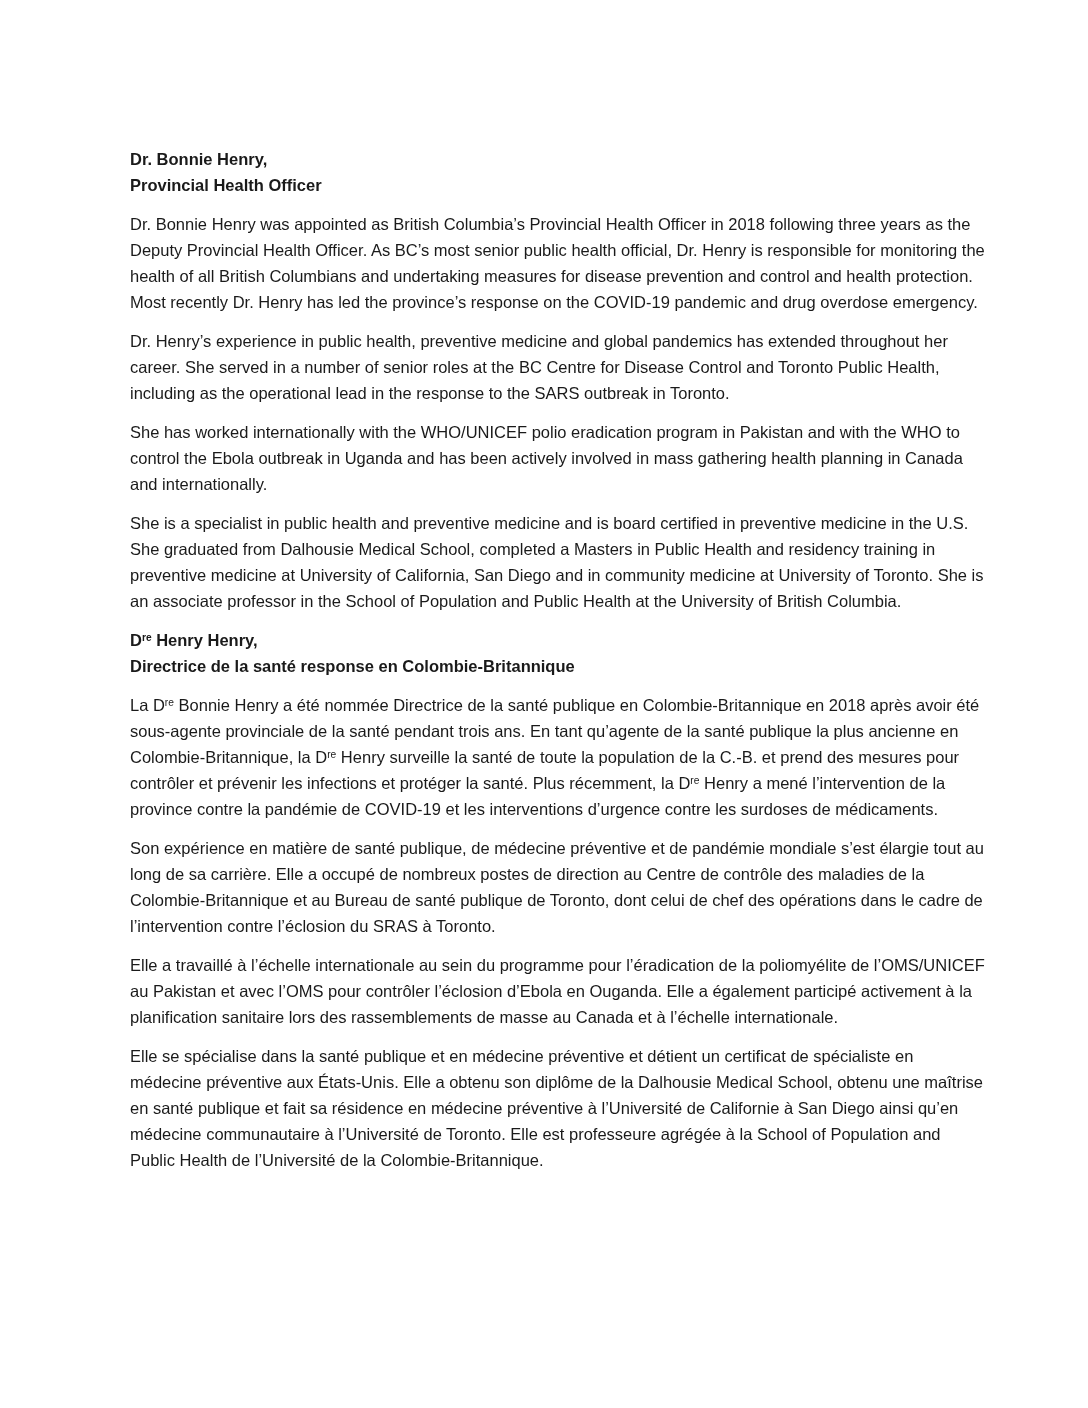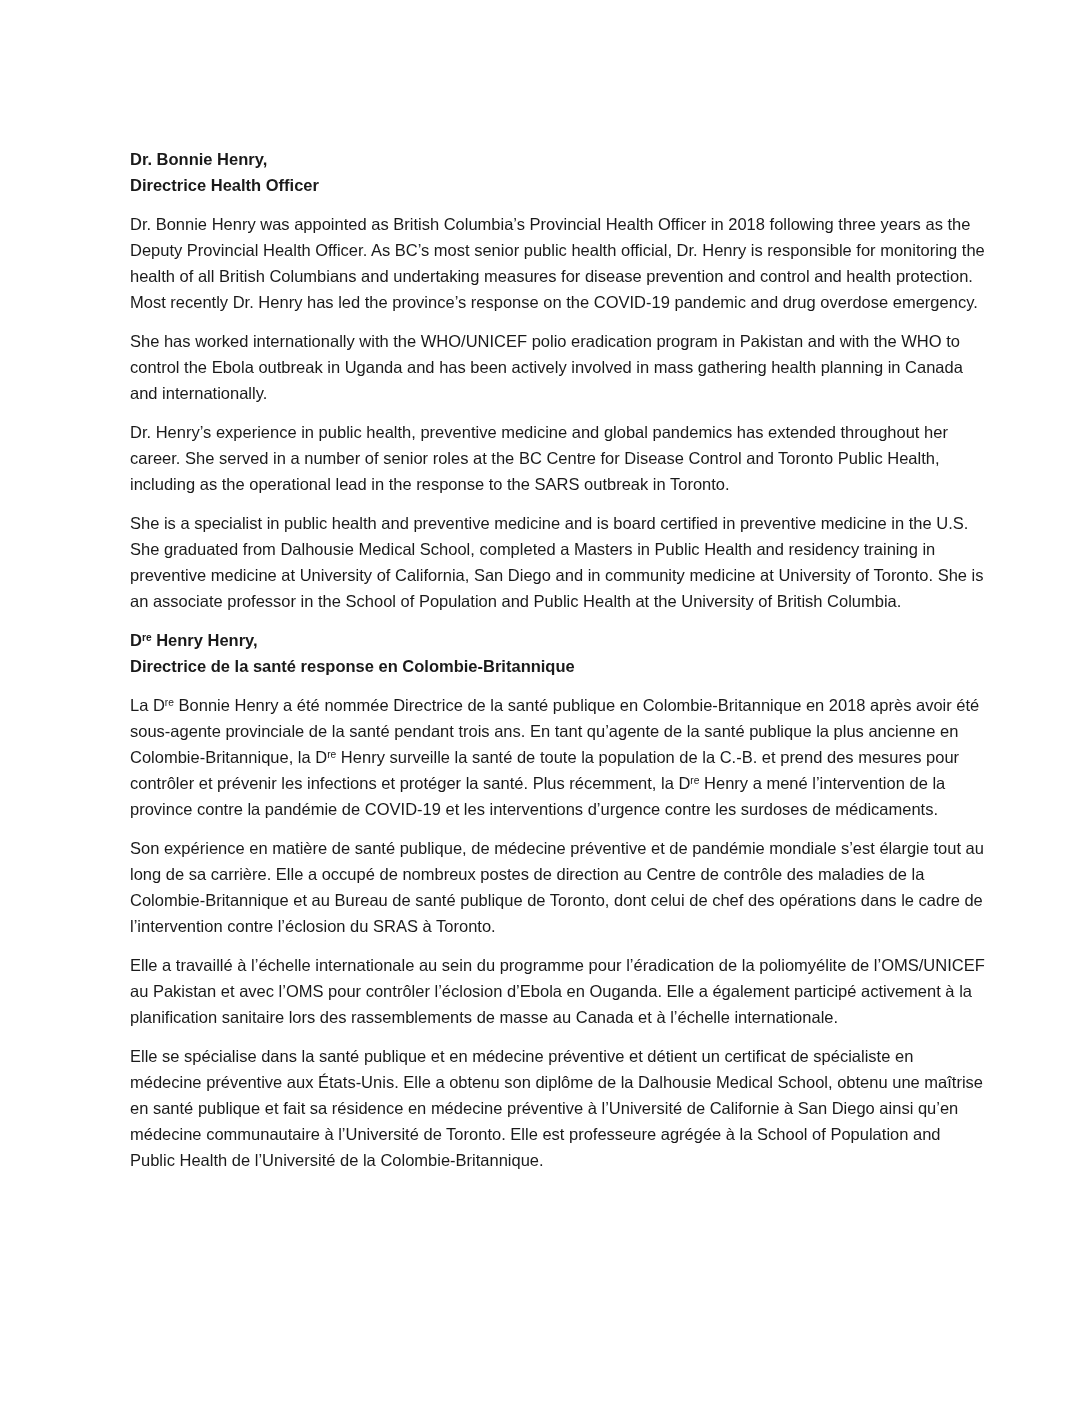--- a/index.html
+++ b/index.html
@@ -42,7 +42,7 @@
 
   <div class="heading">
     <span class="line"><span>Dr. Bonnie Henry,</span></span>
-    <span class="line"><span>Directrice Health Officer</span></span>
+    <span class="line"><span>Provincial Health Officer</span></span>
   </div>
 
   <p class="para"><span>Dr. Bonnie Henry was appointed as British Columbia’s Provincial Health Officer in 2018 following three years as the Deputy Provincial Health Officer. As BC’s most senior public health official, Dr. Henry is responsible for monitoring the health of all British Columbians and undertaking measures for disease prevention and control and health protection. Most recently Dr. Henry has led the province’s response on the COVID-19 pandemic and drug overdose emergency.</span></p>

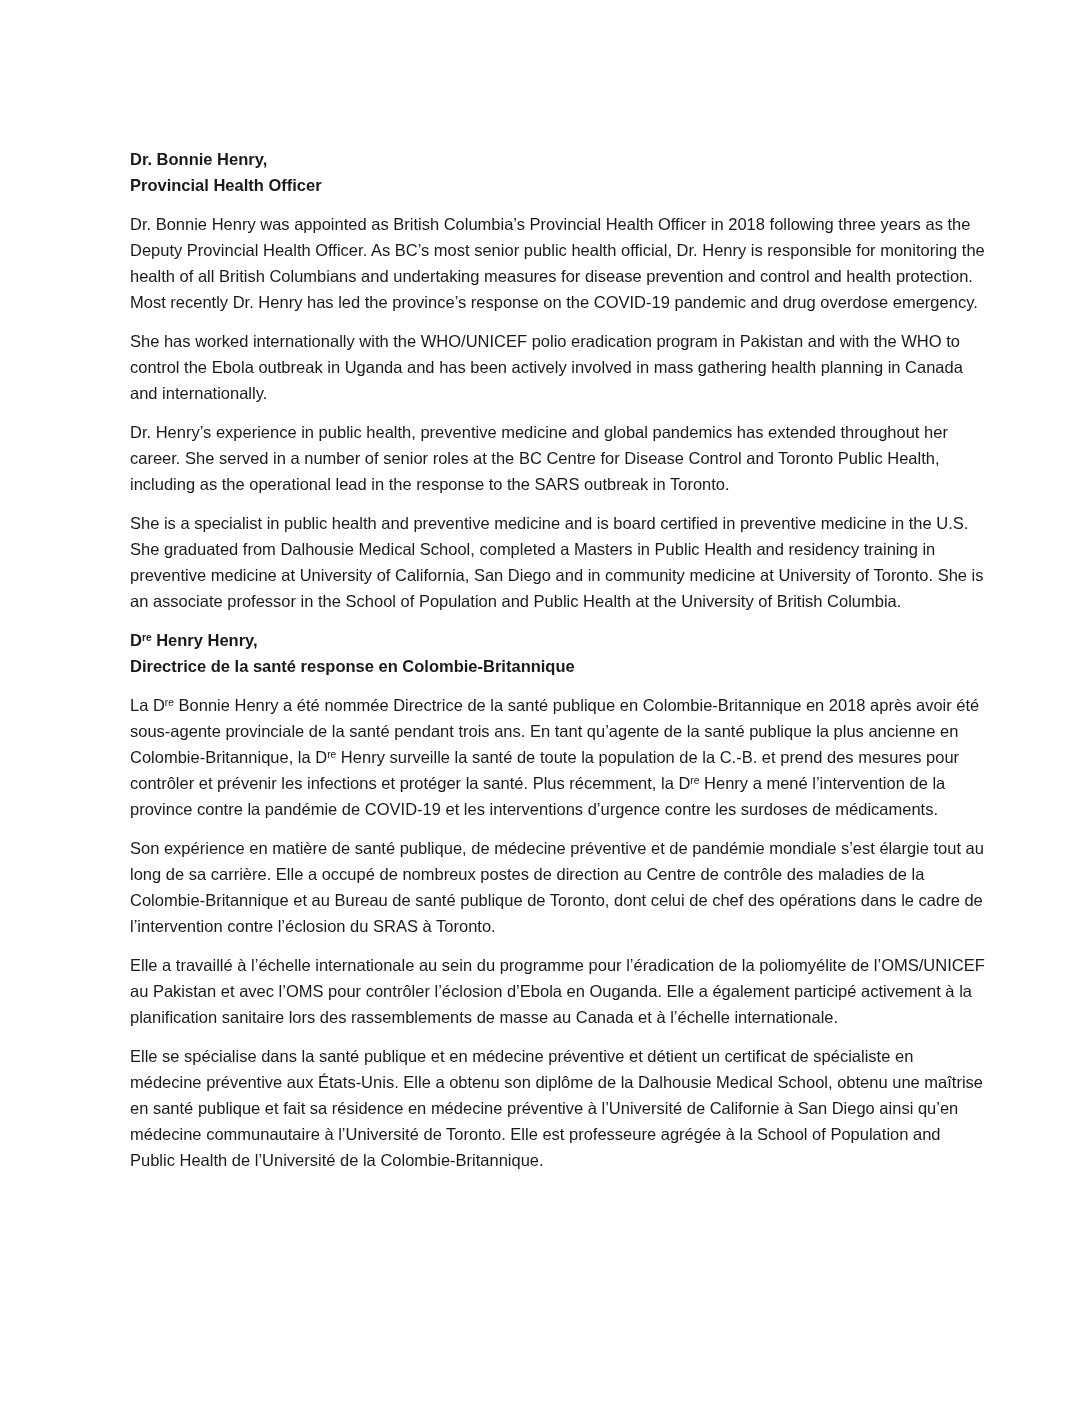--- a/index.html
+++ b/index.html
@@ -46,8 +46,8 @@
   </div>
 
   <p class="para"><span>Dr. Bonnie Henry was appointed as British Columbia’s Provincial Health Officer in 2018 following three years as the Deputy Provincial Health Officer. As BC’s most senior public health official, Dr. Henry is responsible for monitoring the health of all British Columbians and undertaking measures for disease prevention and control and health protection. Most recently Dr. Henry has led the province’s response on the COVID-19 pandemic and drug overdose emergency.</span></p>
+  <p class="para"><span>Dr. Henry’s experience in public health, preventive medicine and global pandemics has extended throughout her career. She served in a number of senior roles at the BC Centre for Disease Control and Toronto Public Health, including as the operational lead in the response to the SARS outbreak in Toronto.</span></p>
   <p class="para"><span>She has worked internationally with the WHO/UNICEF polio eradication program in Pakistan and with the WHO to control the Ebola outbreak in Uganda and has been actively involved in mass gathering health planning in Canada and internationally.</span></p>
-  <p class="para"><span>Dr. Henry’s experience in public health, preventive medicine and global pandemics has extended throughout her career. She served in a number of senior roles at the BC Centre for Disease Control and Toronto Public Health, including as the operational lead in the response to the SARS outbreak in Toronto.</span></p>
   <p class="para"><span>She is a specialist in public health and preventive medicine and is board certified in preventive medicine in the U.S. She graduated from Dalhousie Medical School, completed a Masters in Public Health and residency training in preventive medicine at University of California, San Diego and in community medicine at University of Toronto. She is an associate professor in the School of Population and Public Health at the University of British Columbia.</span></p>
 
   <div class="heading">

